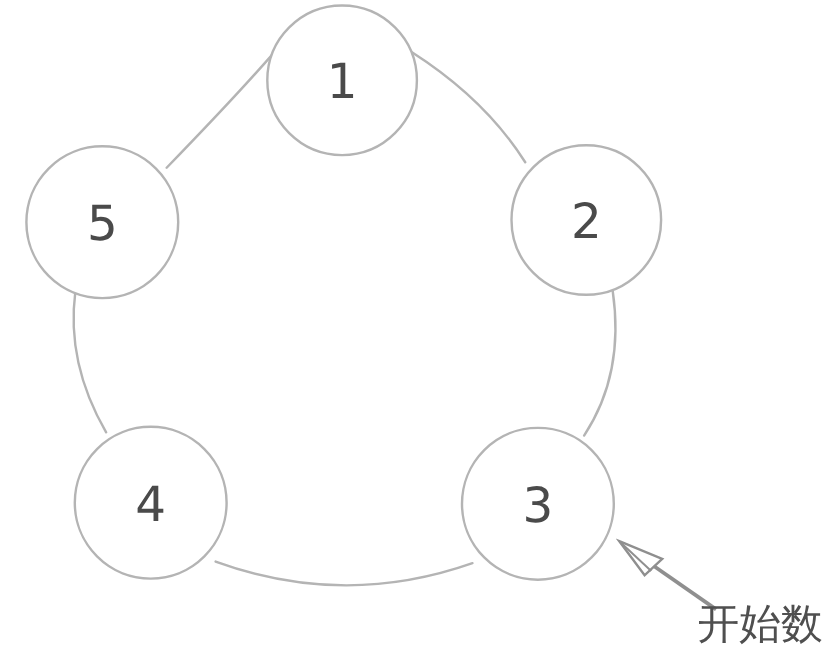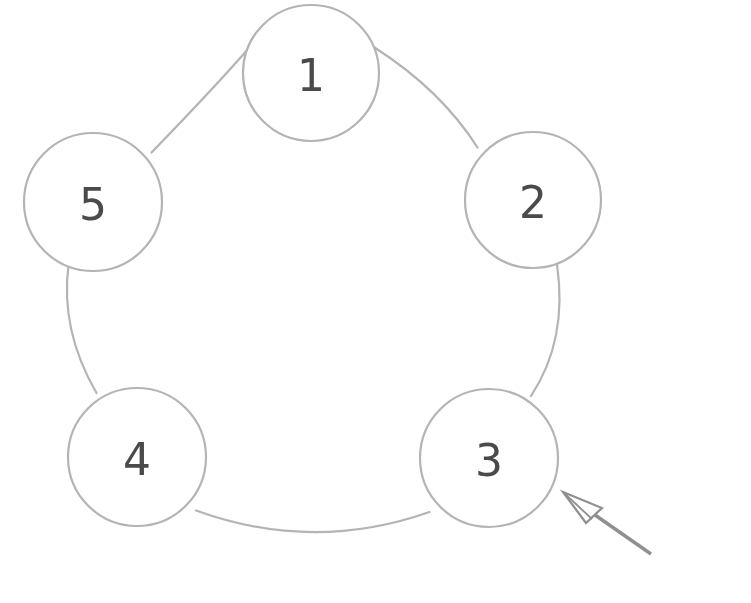--- a/index.html
+++ b/index.html
@@ -114,6 +114,7 @@
 
   </svg>
 
+  <div class="annotation-text">开始数</div>
 
 </div>
 

